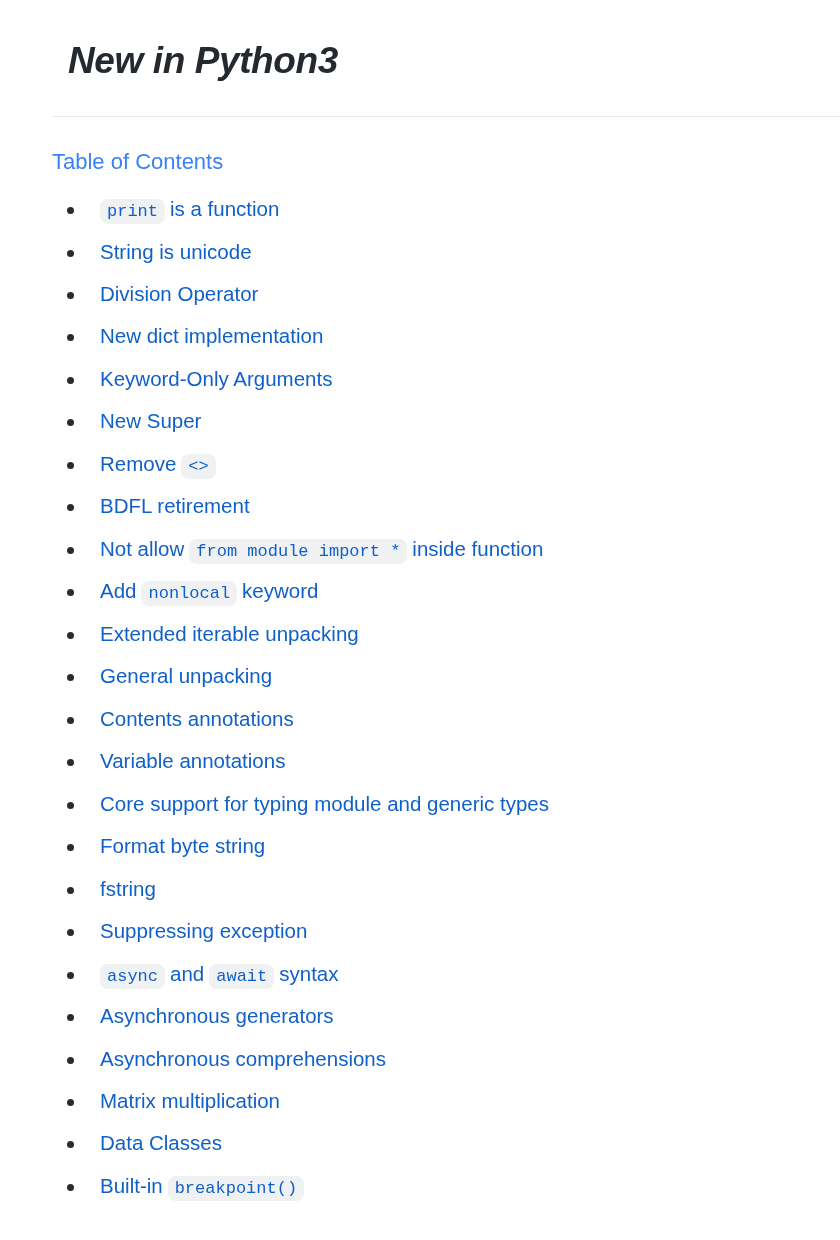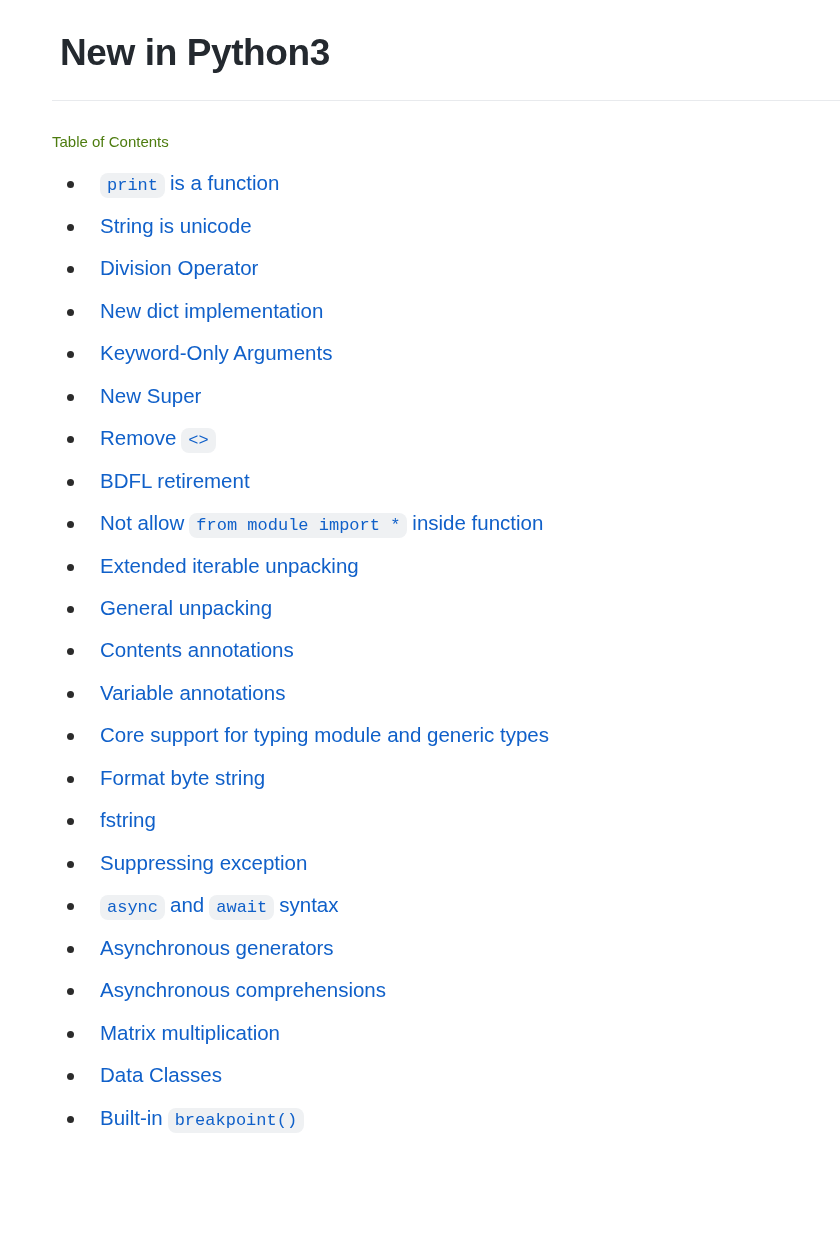--- a/index.html
+++ b/index.html
@@ -25,8 +25,9 @@
     line-height: 1.25;
     letter-spacing: -0.4px;
     color: #24292f;
-    margin: 8px;
+    margin: 16px;
     padding: 0 0 16px 0;
+    font-style: italic;
   }
   .title-rule {
     height: 1px;

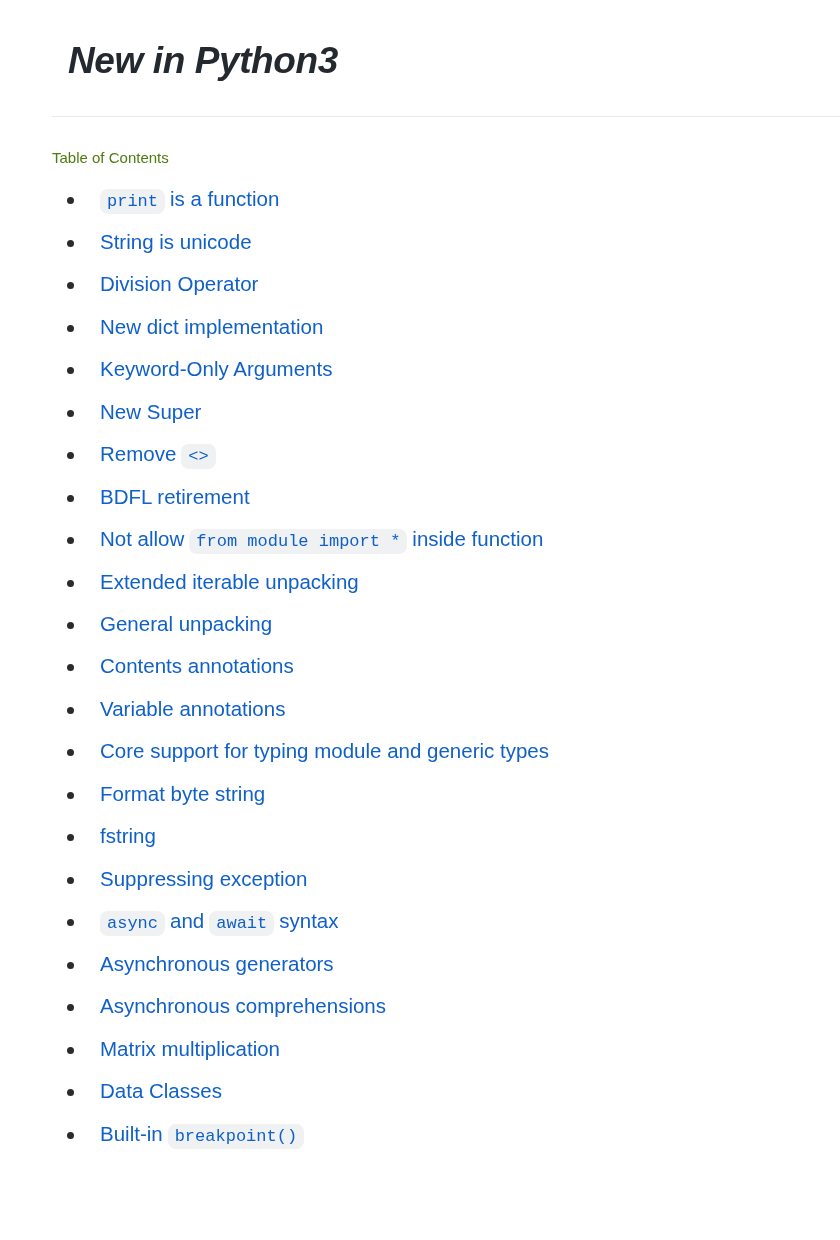--- a/index.html
+++ b/index.html
@@ -36,9 +36,9 @@
     margin: 0 0 0 0;
   }
   .toc-label {
-    font-size: 15px;
+    font-size: 22px;
     line-height: 1.4;
-    color: #4d7c0f;
+    color: #3b82f6;
     margin: 30px 0 0 0;
     padding: 0;
   }

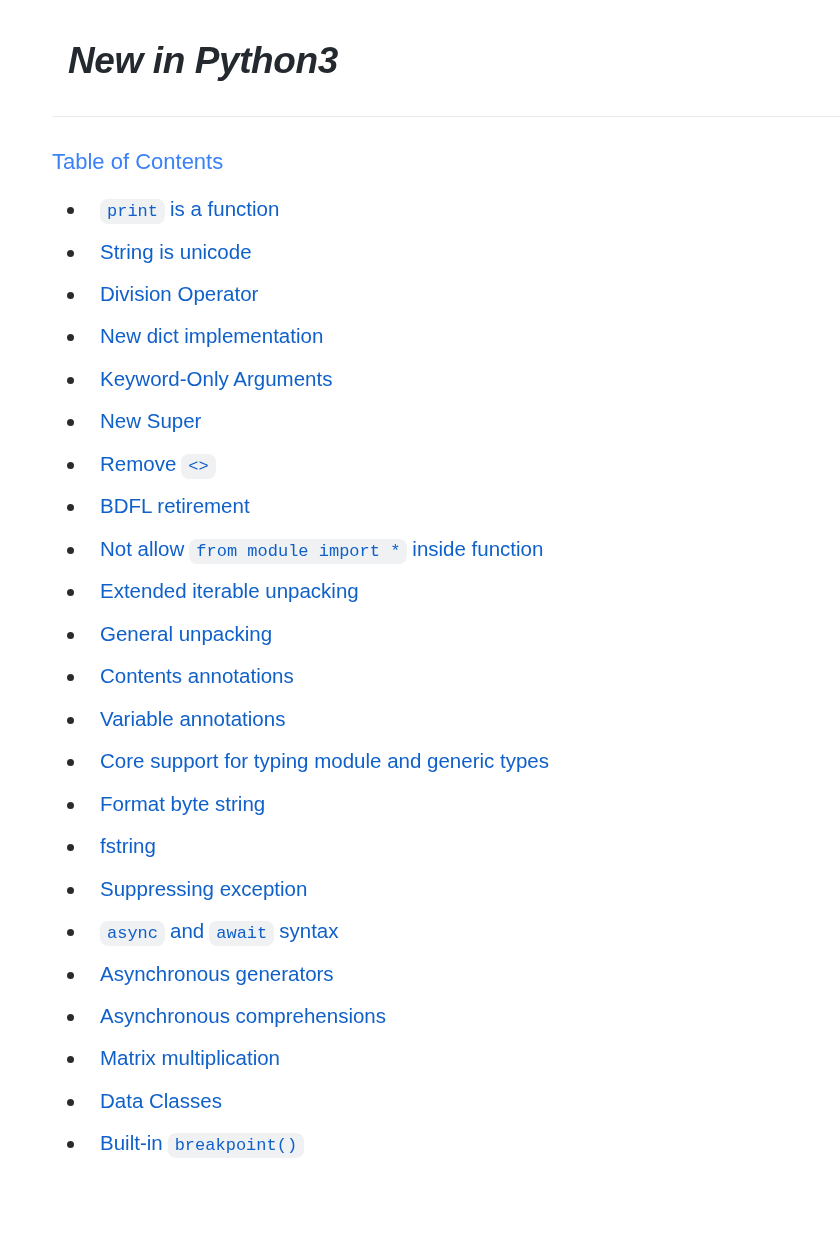--- a/index.html
+++ b/index.html
@@ -102,6 +102,7 @@
       <li><a class="toc-link" href="#"><span>Remove</span><span class="seg-gap"></span><code class="inline-code">&lt;&gt;</code></a></li>
       <li><a class="toc-link" href="#"><span>BDFL retirement</span></a></li>
       <li><a class="toc-link" href="#"><span>Not allow</span><span class="seg-gap"></span><code class="inline-code">from module import *</code><span class="seg-gap"></span><span>inside function</span></a></li>
+      <li><a class="toc-link" href="#"><span>Add</span><span class="seg-gap"></span><code class="inline-code">nonlocal</code><span class="seg-gap"></span><span>keyword</span></a></li>
       <li><a class="toc-link" href="#"><span>Extended iterable unpacking</span></a></li>
       <li><a class="toc-link" href="#"><span>General unpacking</span></a></li>
       <li><a class="toc-link" href="#"><span>Contents annotations</span></a></li>

